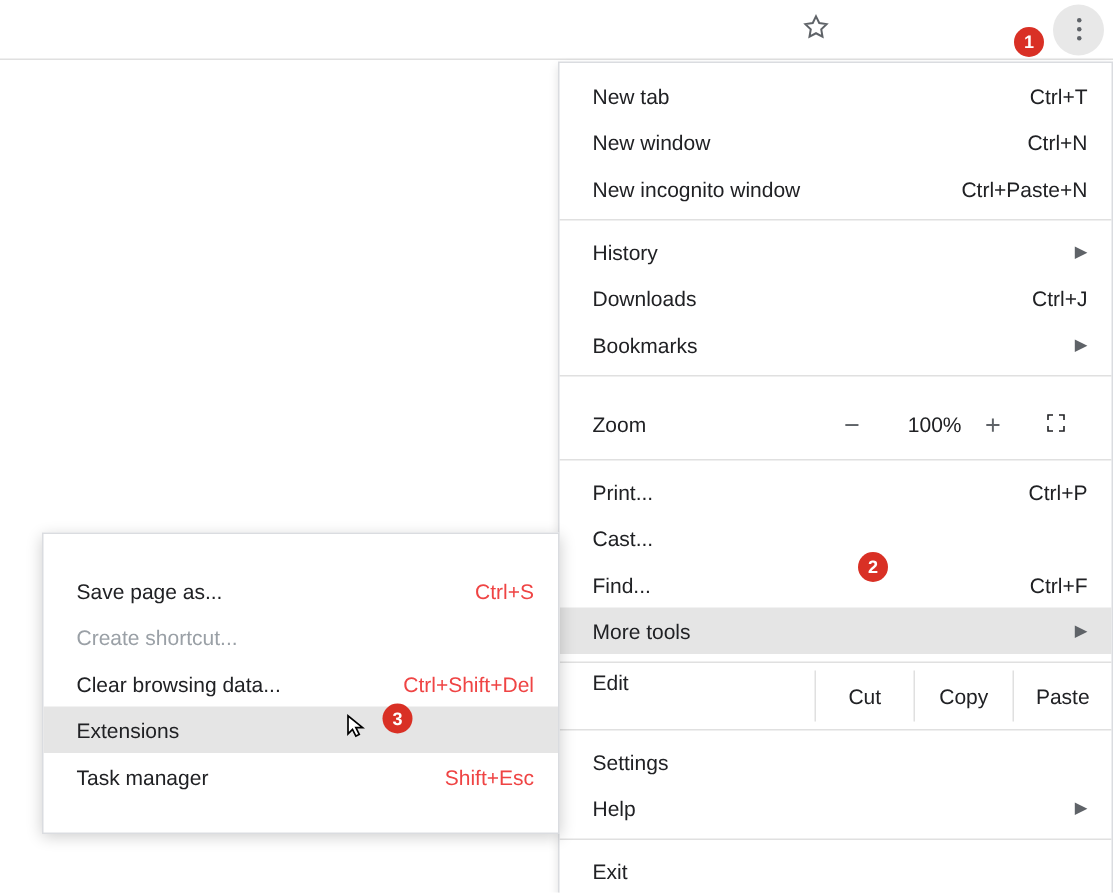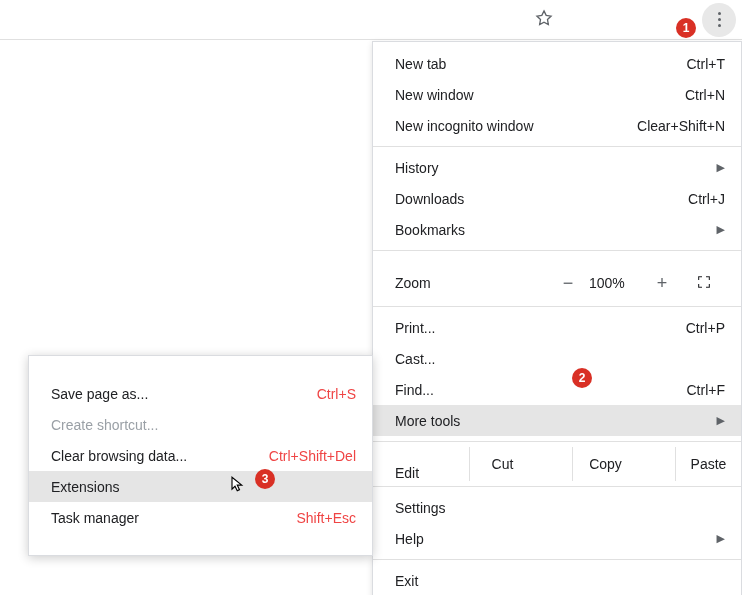--- a/index.html
+++ b/index.html
@@ -172,7 +172,7 @@
   </div>
   <div class="item">
     <span class="label">New incognito window</span>
-    <span class="shortcut">Clear+Shift+N</span>
+    <span class="shortcut">Ctrl+Paste+N</span>
   </div>
   <div class="sep"></div>
   <div class="item">

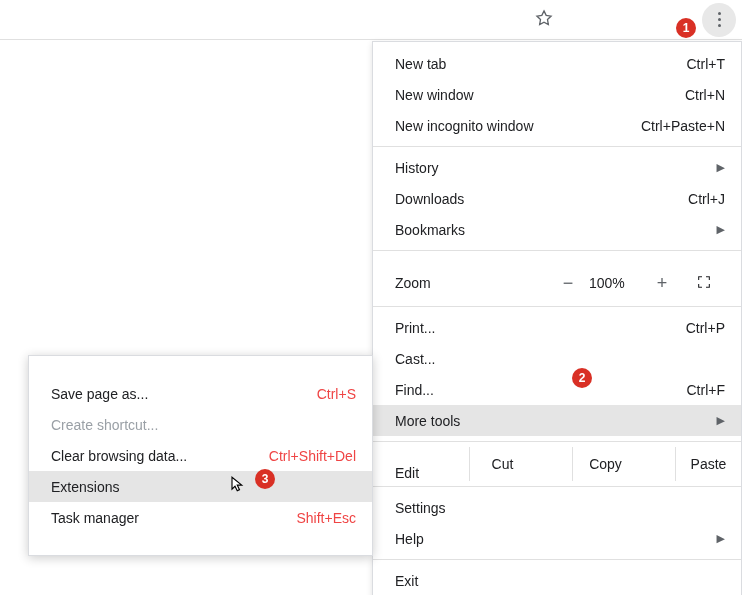--- a/index.html
+++ b/index.html
@@ -99,7 +99,7 @@
   .zoom-controls .zbtn {
     width: 42px; text-align: center; color: #5f6368; font-size: 18px;
   }
-  .zoom-controls .zval { width: 52px; text-align: left; }
+  .zoom-controls .zval { width: 52px; text-align: right; }
   .zoom-controls .fs {
     width: 42px; display:flex; align-items:center; justify-content:center;
   }

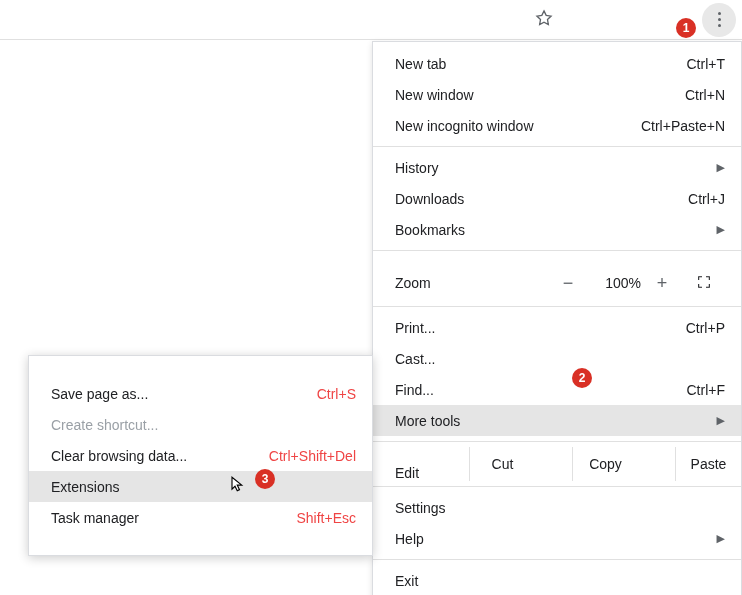--- a/index.html
+++ b/index.html
@@ -106,7 +106,7 @@
   .zoom-controls .fs svg { width: 16px; height: 16px; stroke: #202124; stroke-width: 1.6; fill: none; }
 
   .edit-row {
-    display: flex; align-items: flex-end; height: 34px; gap: 37px;
+    display: flex; align-items: flex-start; height: 34px;
   }
   .edit-row .elabel { padding-left: 22px; flex: 1; }
   .edit-row .ebtn {

